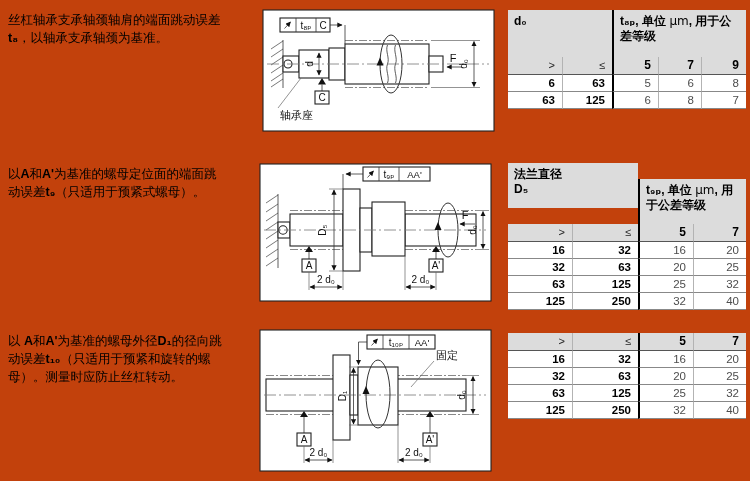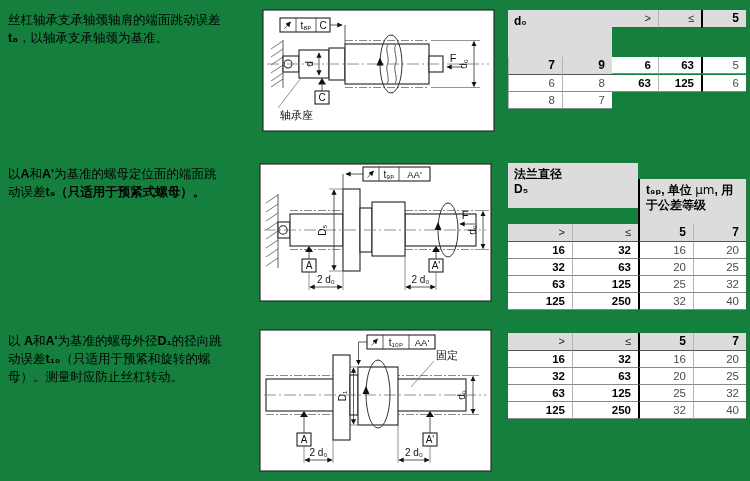--- a/index.html
+++ b/index.html
@@ -3,7 +3,7 @@
 <meta charset="utf-8">
 <style>
   html,body{margin:0;padding:0;background:#fff;}
-  .page{position:relative;width:750px;height:481px;background:#15803d;overflow:hidden;
+  .page{position:relative;width:750px;height:481px;background:#c2410c;overflow:hidden;
         font-family:"Liberation Sans","DejaVu Sans",sans-serif;}
   .desc{position:absolute;font-size:12.5px;line-height:1.42;color:#000;}
   svg{position:absolute;}

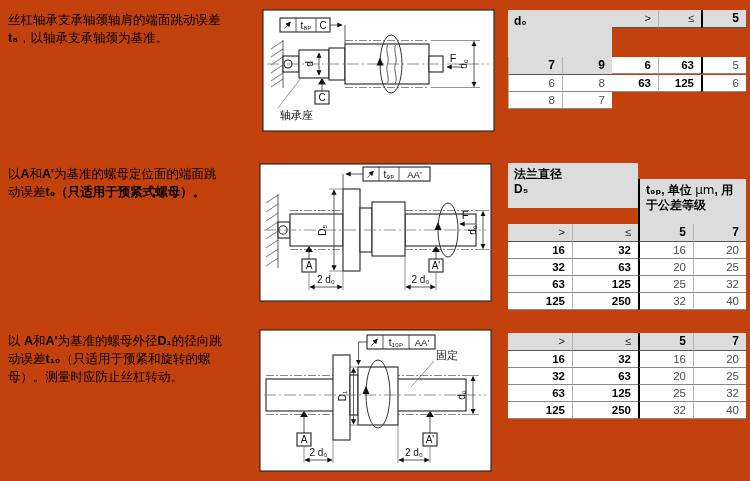--- a/index.html
+++ b/index.html
@@ -116,6 +116,7 @@
       <div>d₀</div>
       <div></div>
     </div>
+    <div class="th tk" style="grid-column:3/6;"><span>t₈ₚ, 单位 </span><span class="unit">μm</span><span>, 用于公差等级</span></div>
     <div class="sub">&gt;</div>
     <div class="sub vs">≤</div>
     <div class="sub g tk">5</div>

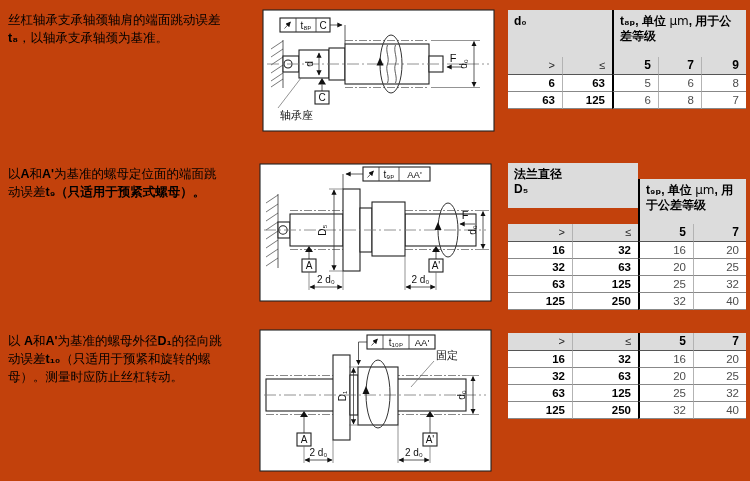--- a/index.html
+++ b/index.html
@@ -134,7 +134,7 @@
     <div class="c v vs">7</div>
   </div>
 
-  <div class="desc" style="left:8px;top:166px;width:220px;"><span style="font-weight: 400;">以</span><span style="font-weight: 700;">A</span><span style="font-weight: 400;">和</span><span style="font-weight: 700;">A'</span><span style="font-weight: 400;">为基准的螺母定位面的端面跳动误差</span><span style="font-weight: 700; margin-top: 42px;">t₉</span><span style="font-weight: 700;">（只适用于预紧式螺母）。</span></div>
+  <div class="desc" style="left:8px;top:166px;width:220px;"><span style="font-weight: 400;">以</span><span style="font-weight: 700;">A</span><span style="font-weight: 400;">和</span><span style="font-weight: 700;">A'</span><span style="font-weight: 400;">为基准的螺母定位面的端面跳动误差</span><span style="font-weight: 700; margin-top: 42px;">t₉</span><span style="font-weight: 400;">（只适用于预紧式螺母）。</span></div>
 
   <svg style="left:258px;top:162px;" width="236" height="142" viewBox="0 0 236 142">
     <defs>

